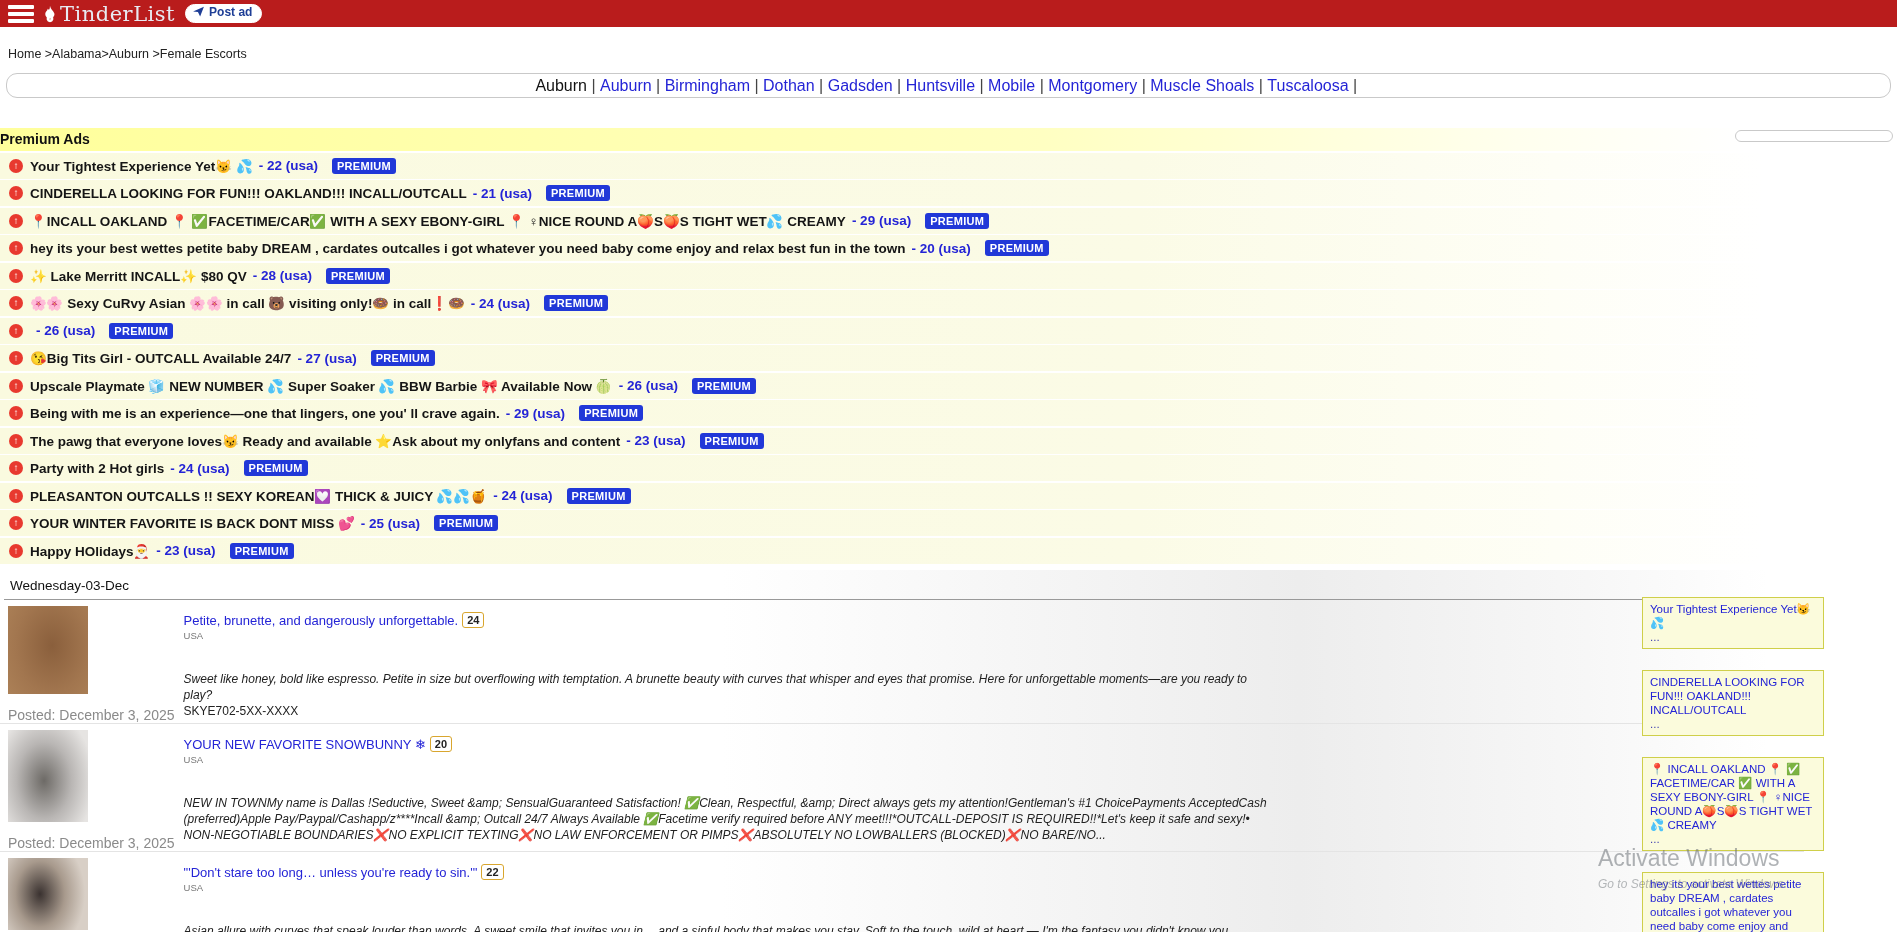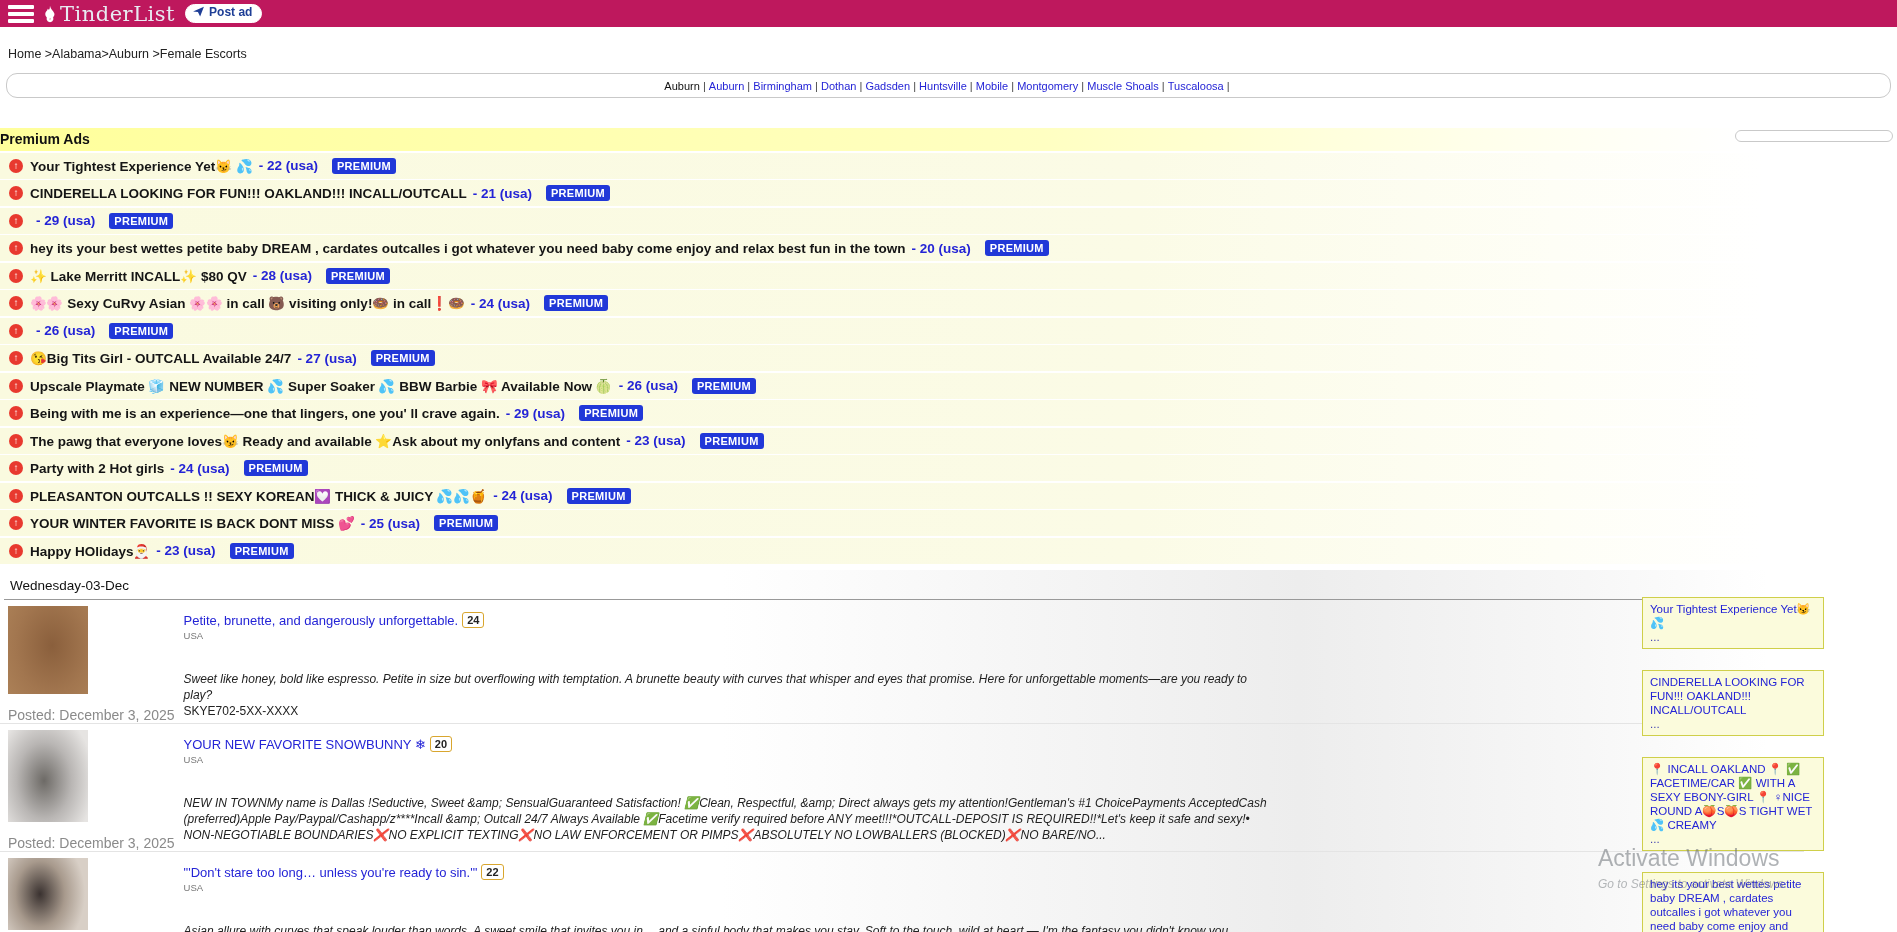--- a/index.html
+++ b/index.html
@@ -8,7 +8,7 @@
   .page { position:relative; width:1897px; height:932px; }
 
   
-  .topbar { height:27px; background:#be185d; display:flex; align-items:center; padding:0 6px; }
+  .topbar { height:27px; background:#b91c1c; display:flex; align-items:center; padding:0 6px; }
   .hamburger { width:26px; height:18px; display:flex; flex-direction:column; justify-content:space-between; margin:0 8px 0 2px; cursor:pointer; }
   .hamburger span { display:block; height:4px; background:#fff; border-radius:1px; }
   .logo { display:flex; align-items:center; gap:2px; margin-right:10px; }

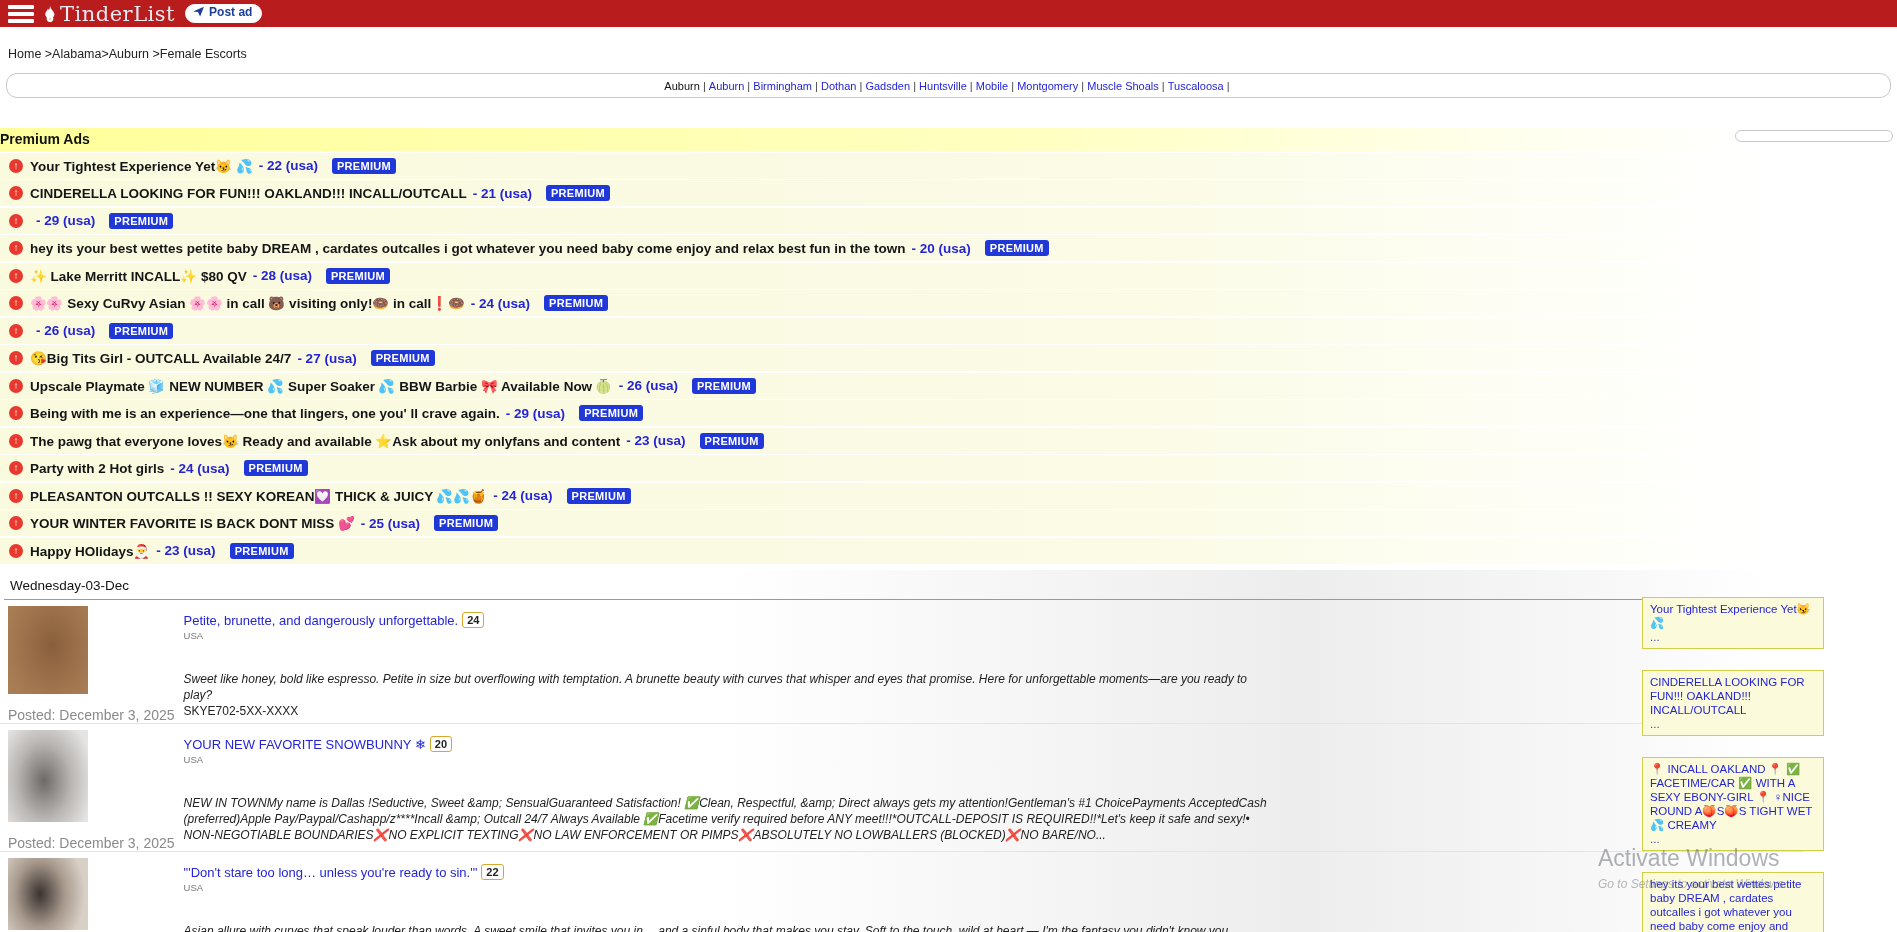--- a/index.html
+++ b/index.html
@@ -23,7 +23,7 @@
 
   
   .citybox { margin:4px 6px 0 6px; height:25px; border:1px solid #c9c9c9; border-radius:11px;
-    display:flex; align-items:center; justify-content:center; font-size:11px; background:#fff; }
+    display:flex; align-items:center; justify-content:center; font-size:16px; background:#fff; }
   .city a { color:#2424d6; text-decoration:none; cursor:pointer; }
   .city.current a { color:#111; cursor:default; }
   .city .sep { color:#444; white-space:pre; }

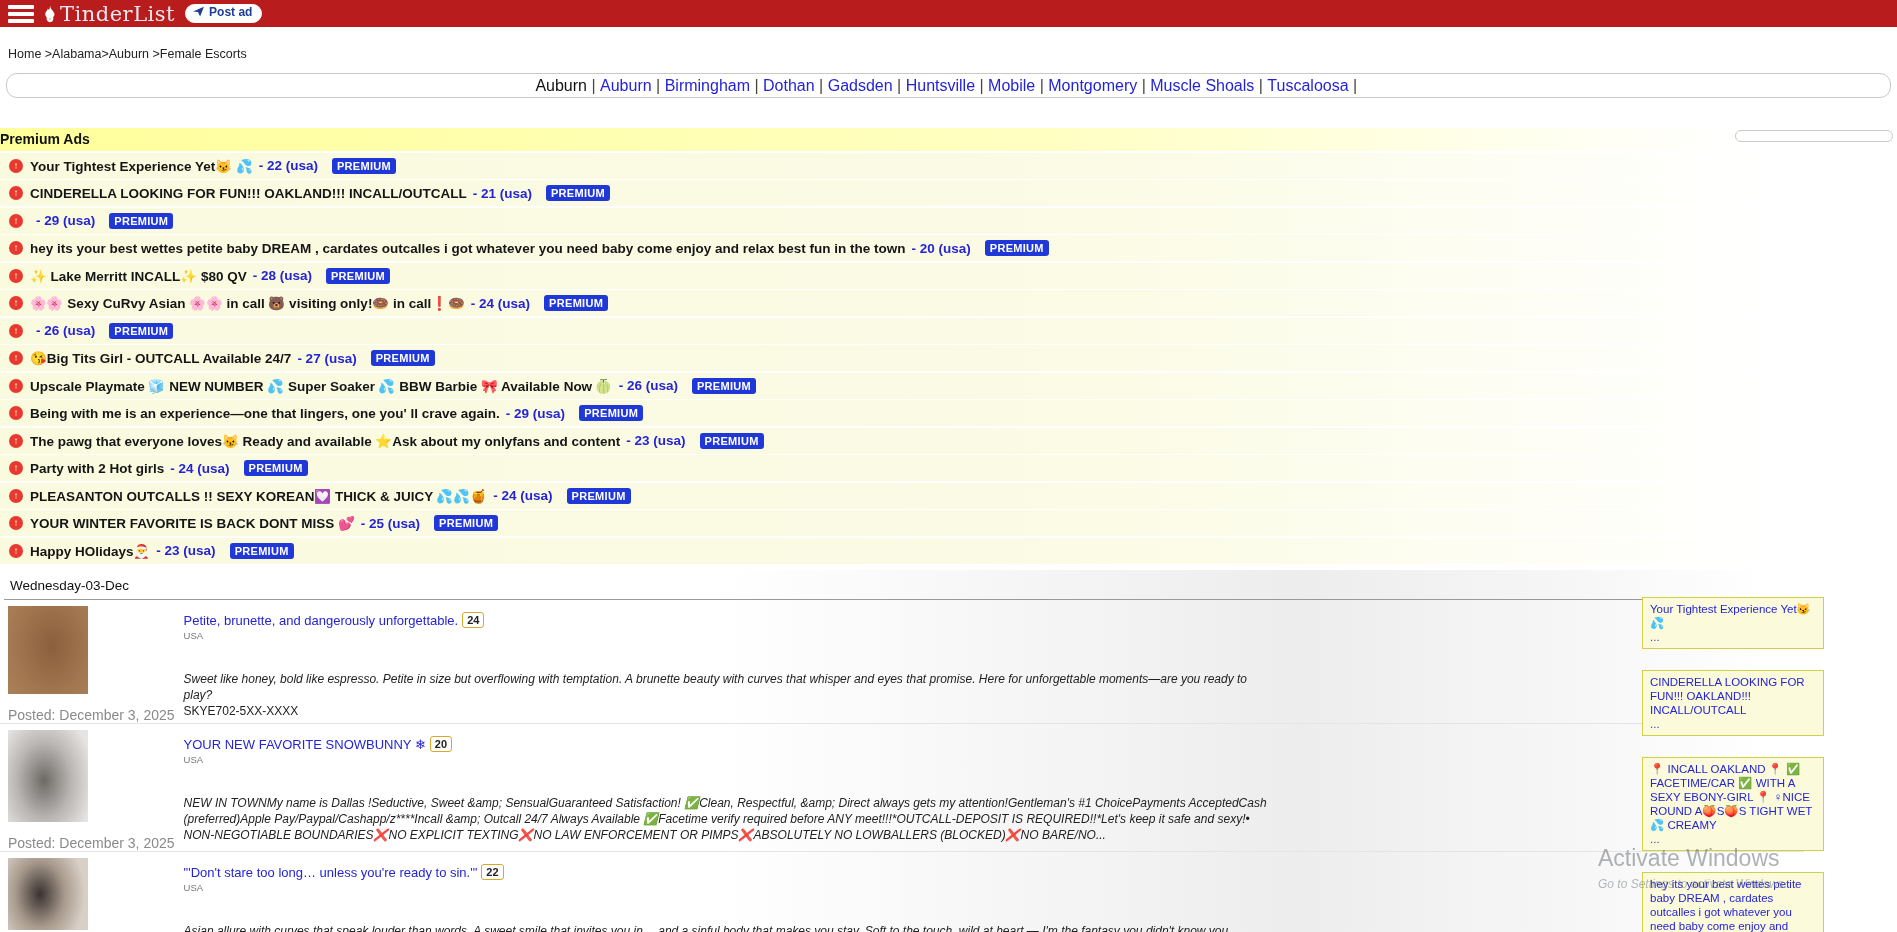--- a/index.html
+++ b/index.html
@@ -137,6 +137,7 @@
       </div>
       <div class="prow">
         <span class="up-icon">↑</span>
+        <span class="ptitle">📍INCALL OAKLAND 📍 ✅FACETIME/CAR✅ WITH A SEXY EBONY-GIRL 📍 ♀NICE ROUND A🍑S🍑S TIGHT WET💦 CREAMY</span>
         <span class="pmeta">- 29 (usa)</span>
         <span class="pbadge">PREMIUM</span>
       </div>

